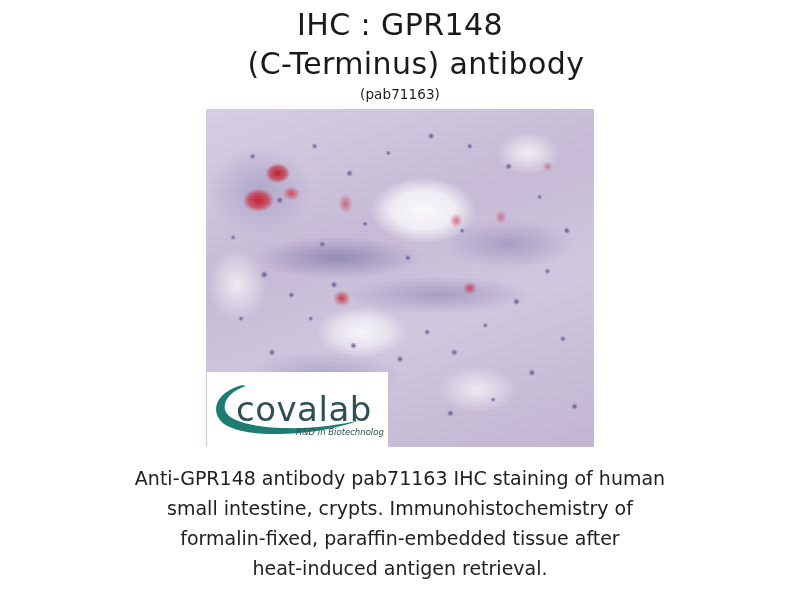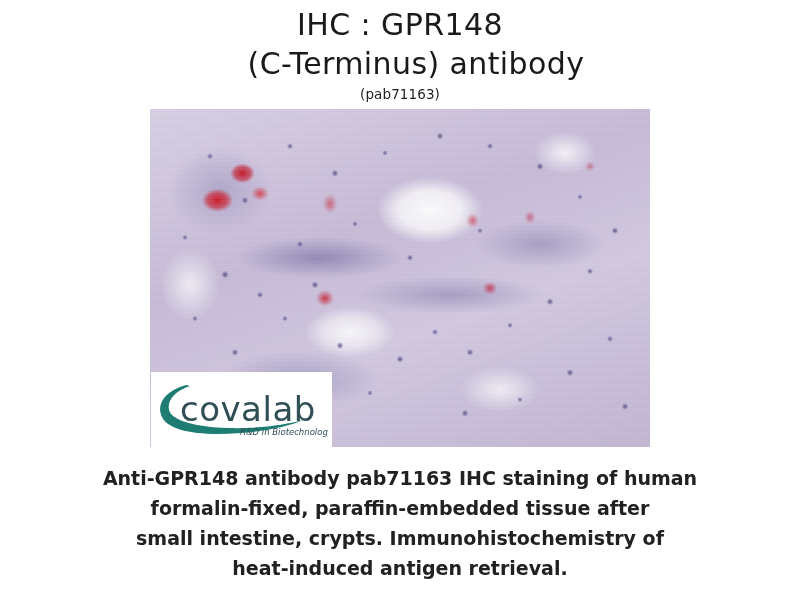--- a/index.html
+++ b/index.html
@@ -56,7 +56,7 @@
   
   .figure-wrap {
     position: relative;
-    width: 500px;
+    width: 388px;
     height: 338px;
     margin-top: 6px;
     overflow: hidden;

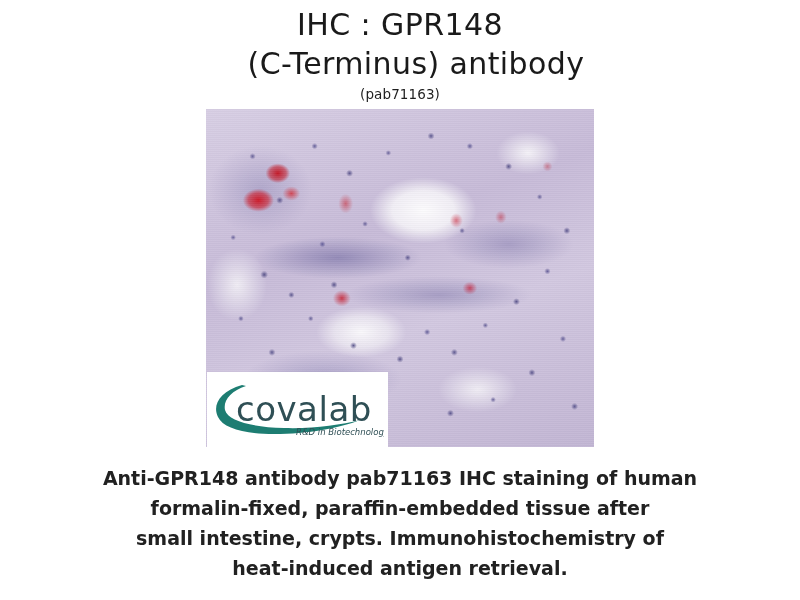--- a/index.html
+++ b/index.html
@@ -193,7 +193,6 @@
   }
   .caption-line {
     white-space: nowrap;
-    font-weight: bold;
   }
 </style>
 </head>

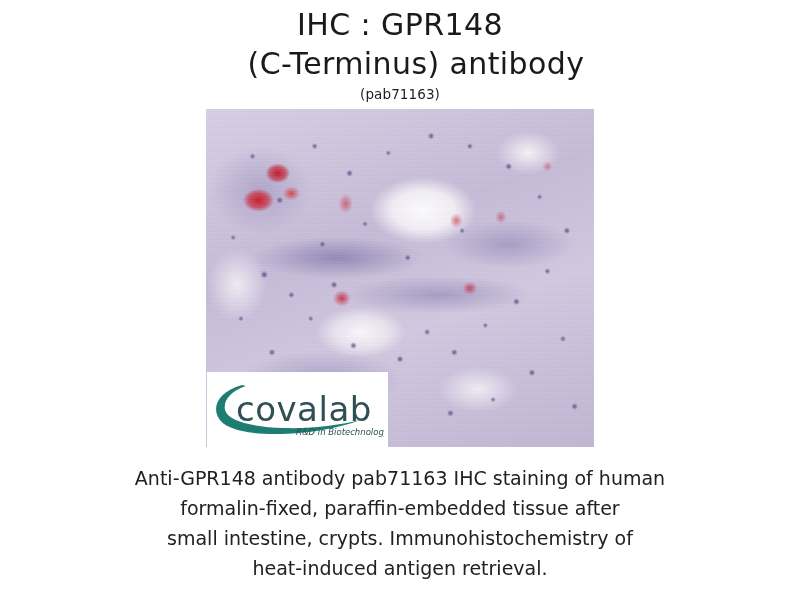--- a/index.html
+++ b/index.html
@@ -232,8 +232,8 @@
 
   <div class="caption">
     <div class="caption-line">Anti-GPR148 antibody pab71163 IHC staining of human</div>
+    <div class="caption-line">small intestine, crypts. Immunohistochemistry of</div>
     <div class="caption-line">formalin-fixed, paraffin-embedded tissue after</div>
-    <div class="caption-line">small intestine, crypts. Immunohistochemistry of</div>
     <div class="caption-line">heat-induced antigen retrieval.</div>
   </div>
 

